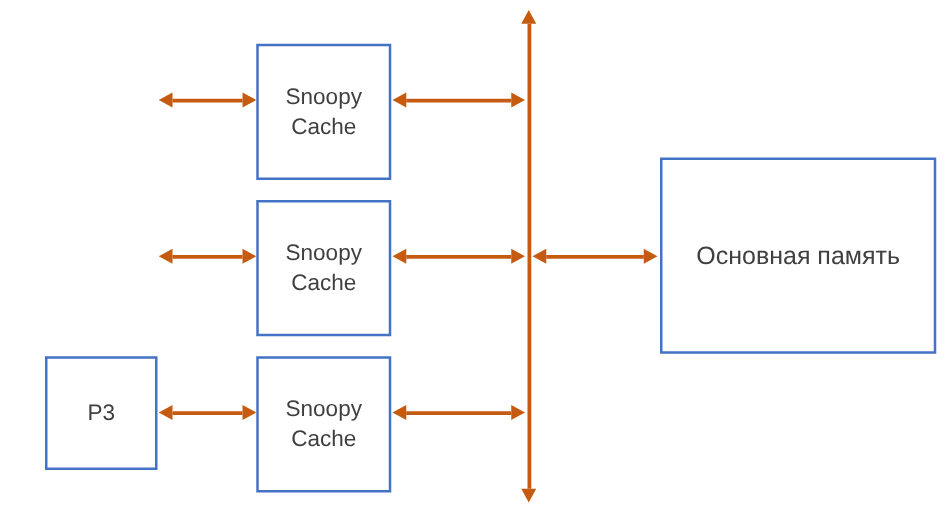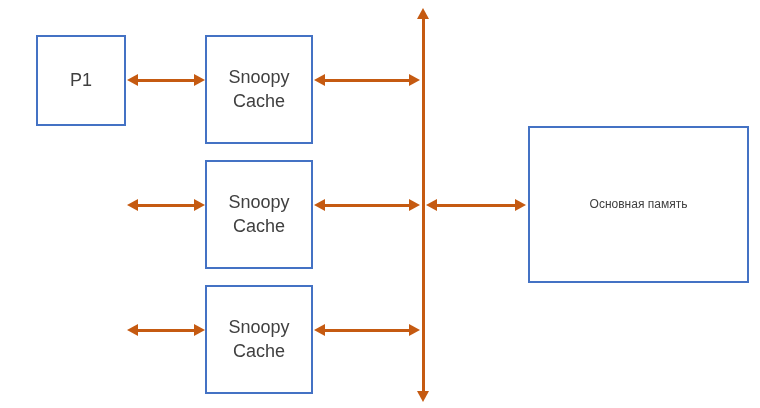--- a/index.html
+++ b/index.html
@@ -103,9 +103,6 @@
 
 <div class="canvas">
 
-  <div class="box pbox row1">
-    <span>P1</span>
-  </div>
   <div class="arrow-h a-pc ar1">
     <span class="head-l"></span>
     <span class="shaft"></span>

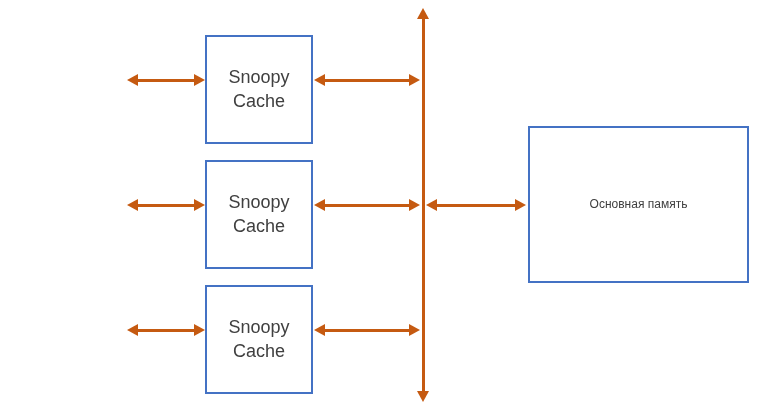--- a/index.html
+++ b/index.html
@@ -35,7 +35,7 @@
 
   .pbox  { left: 36px;  width: 90px;  height: 91px; }
   .cbox  { left: 205px; width: 108px; height: 109px; padding: 0 8px; }
-  .mbox  { left: 528px; top: 126px; width: 221px; height: 157px; font-size: 12px; }
+  .mbox  { left: 528px; top: 126px; width: 221px; height: 157px; font-size: 20px; }
 
   .row1 { top: 35px; }
   .row2 { top: 160px; }

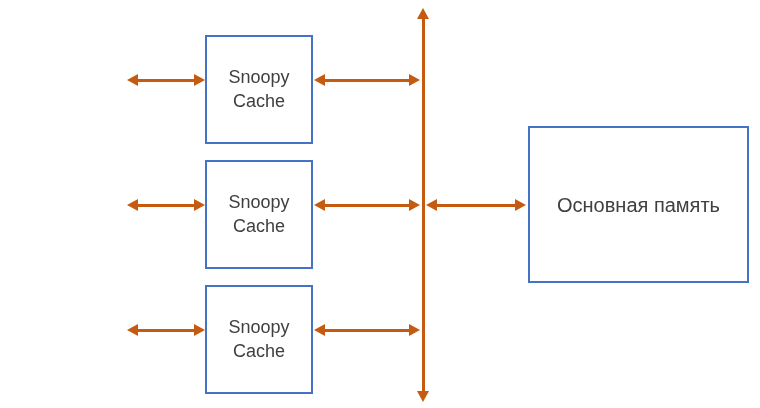--- a/index.html
+++ b/index.html
@@ -131,6 +131,9 @@
     <span class="head-r"></span>
   </div>
 
+  <div class="box pbox row3">
+    <span>P3</span>
+  </div>
   <div class="arrow-h a-pc ar3">
     <span class="head-l"></span>
     <span class="shaft"></span>

